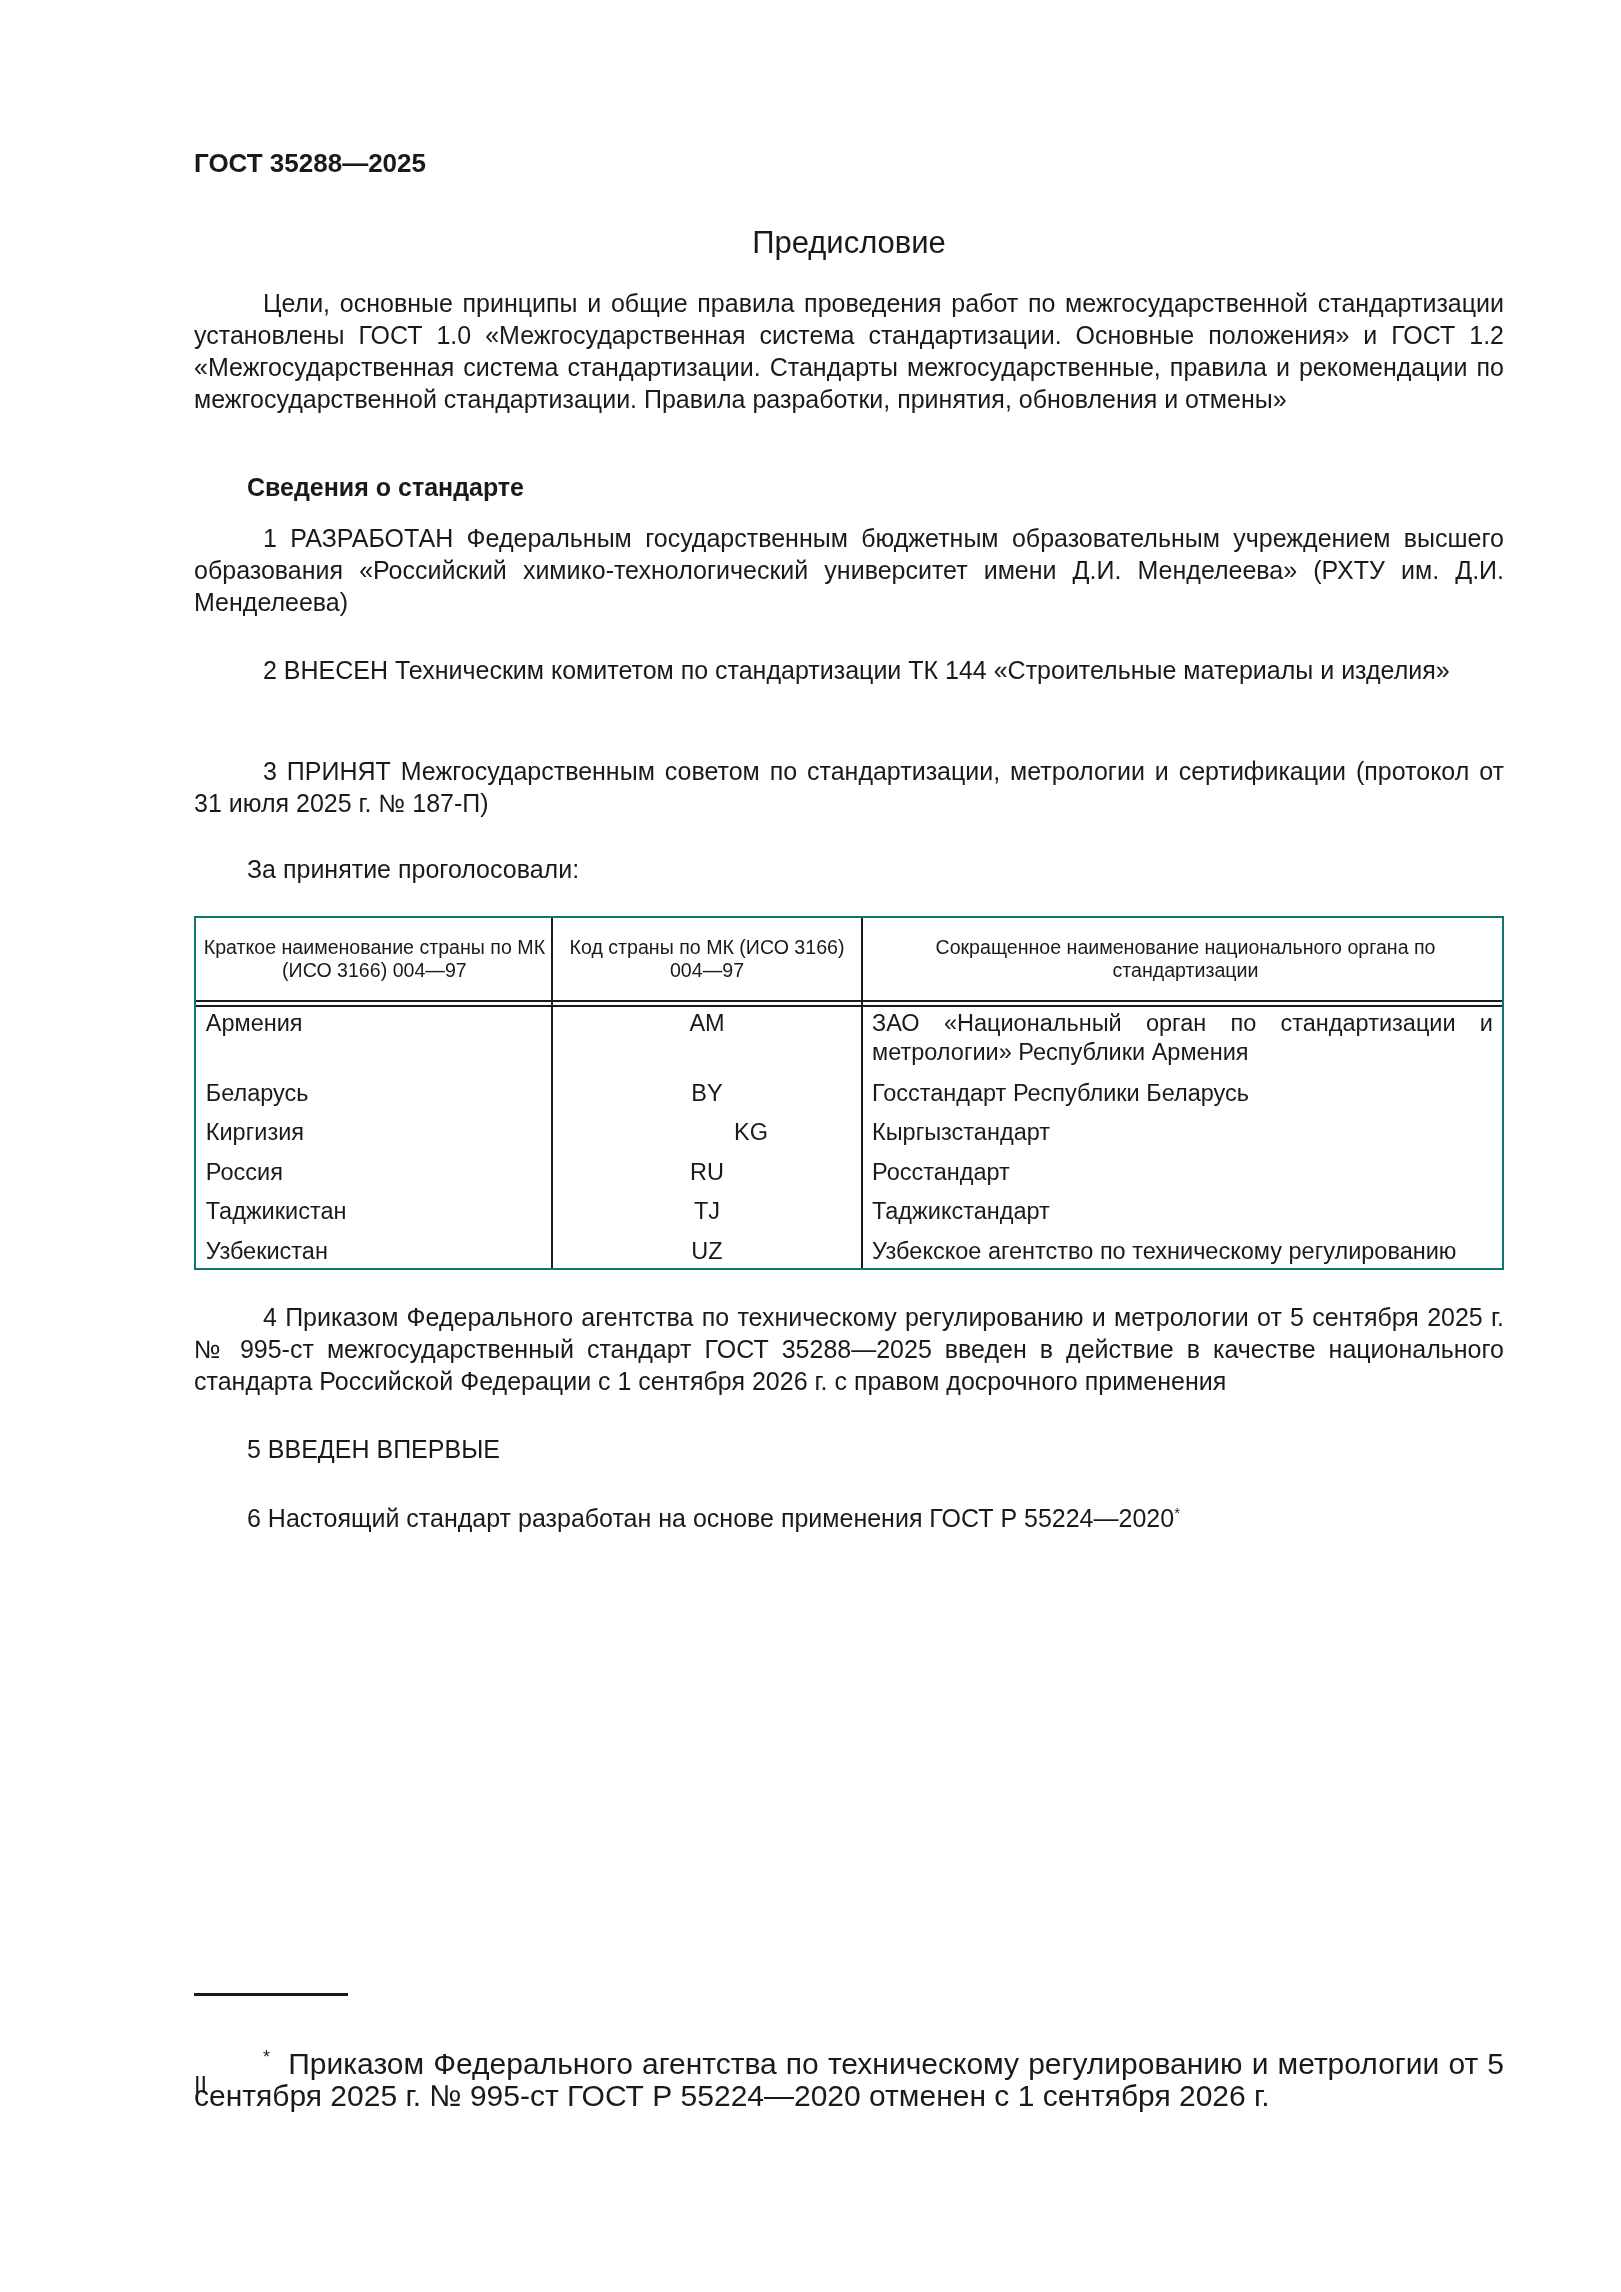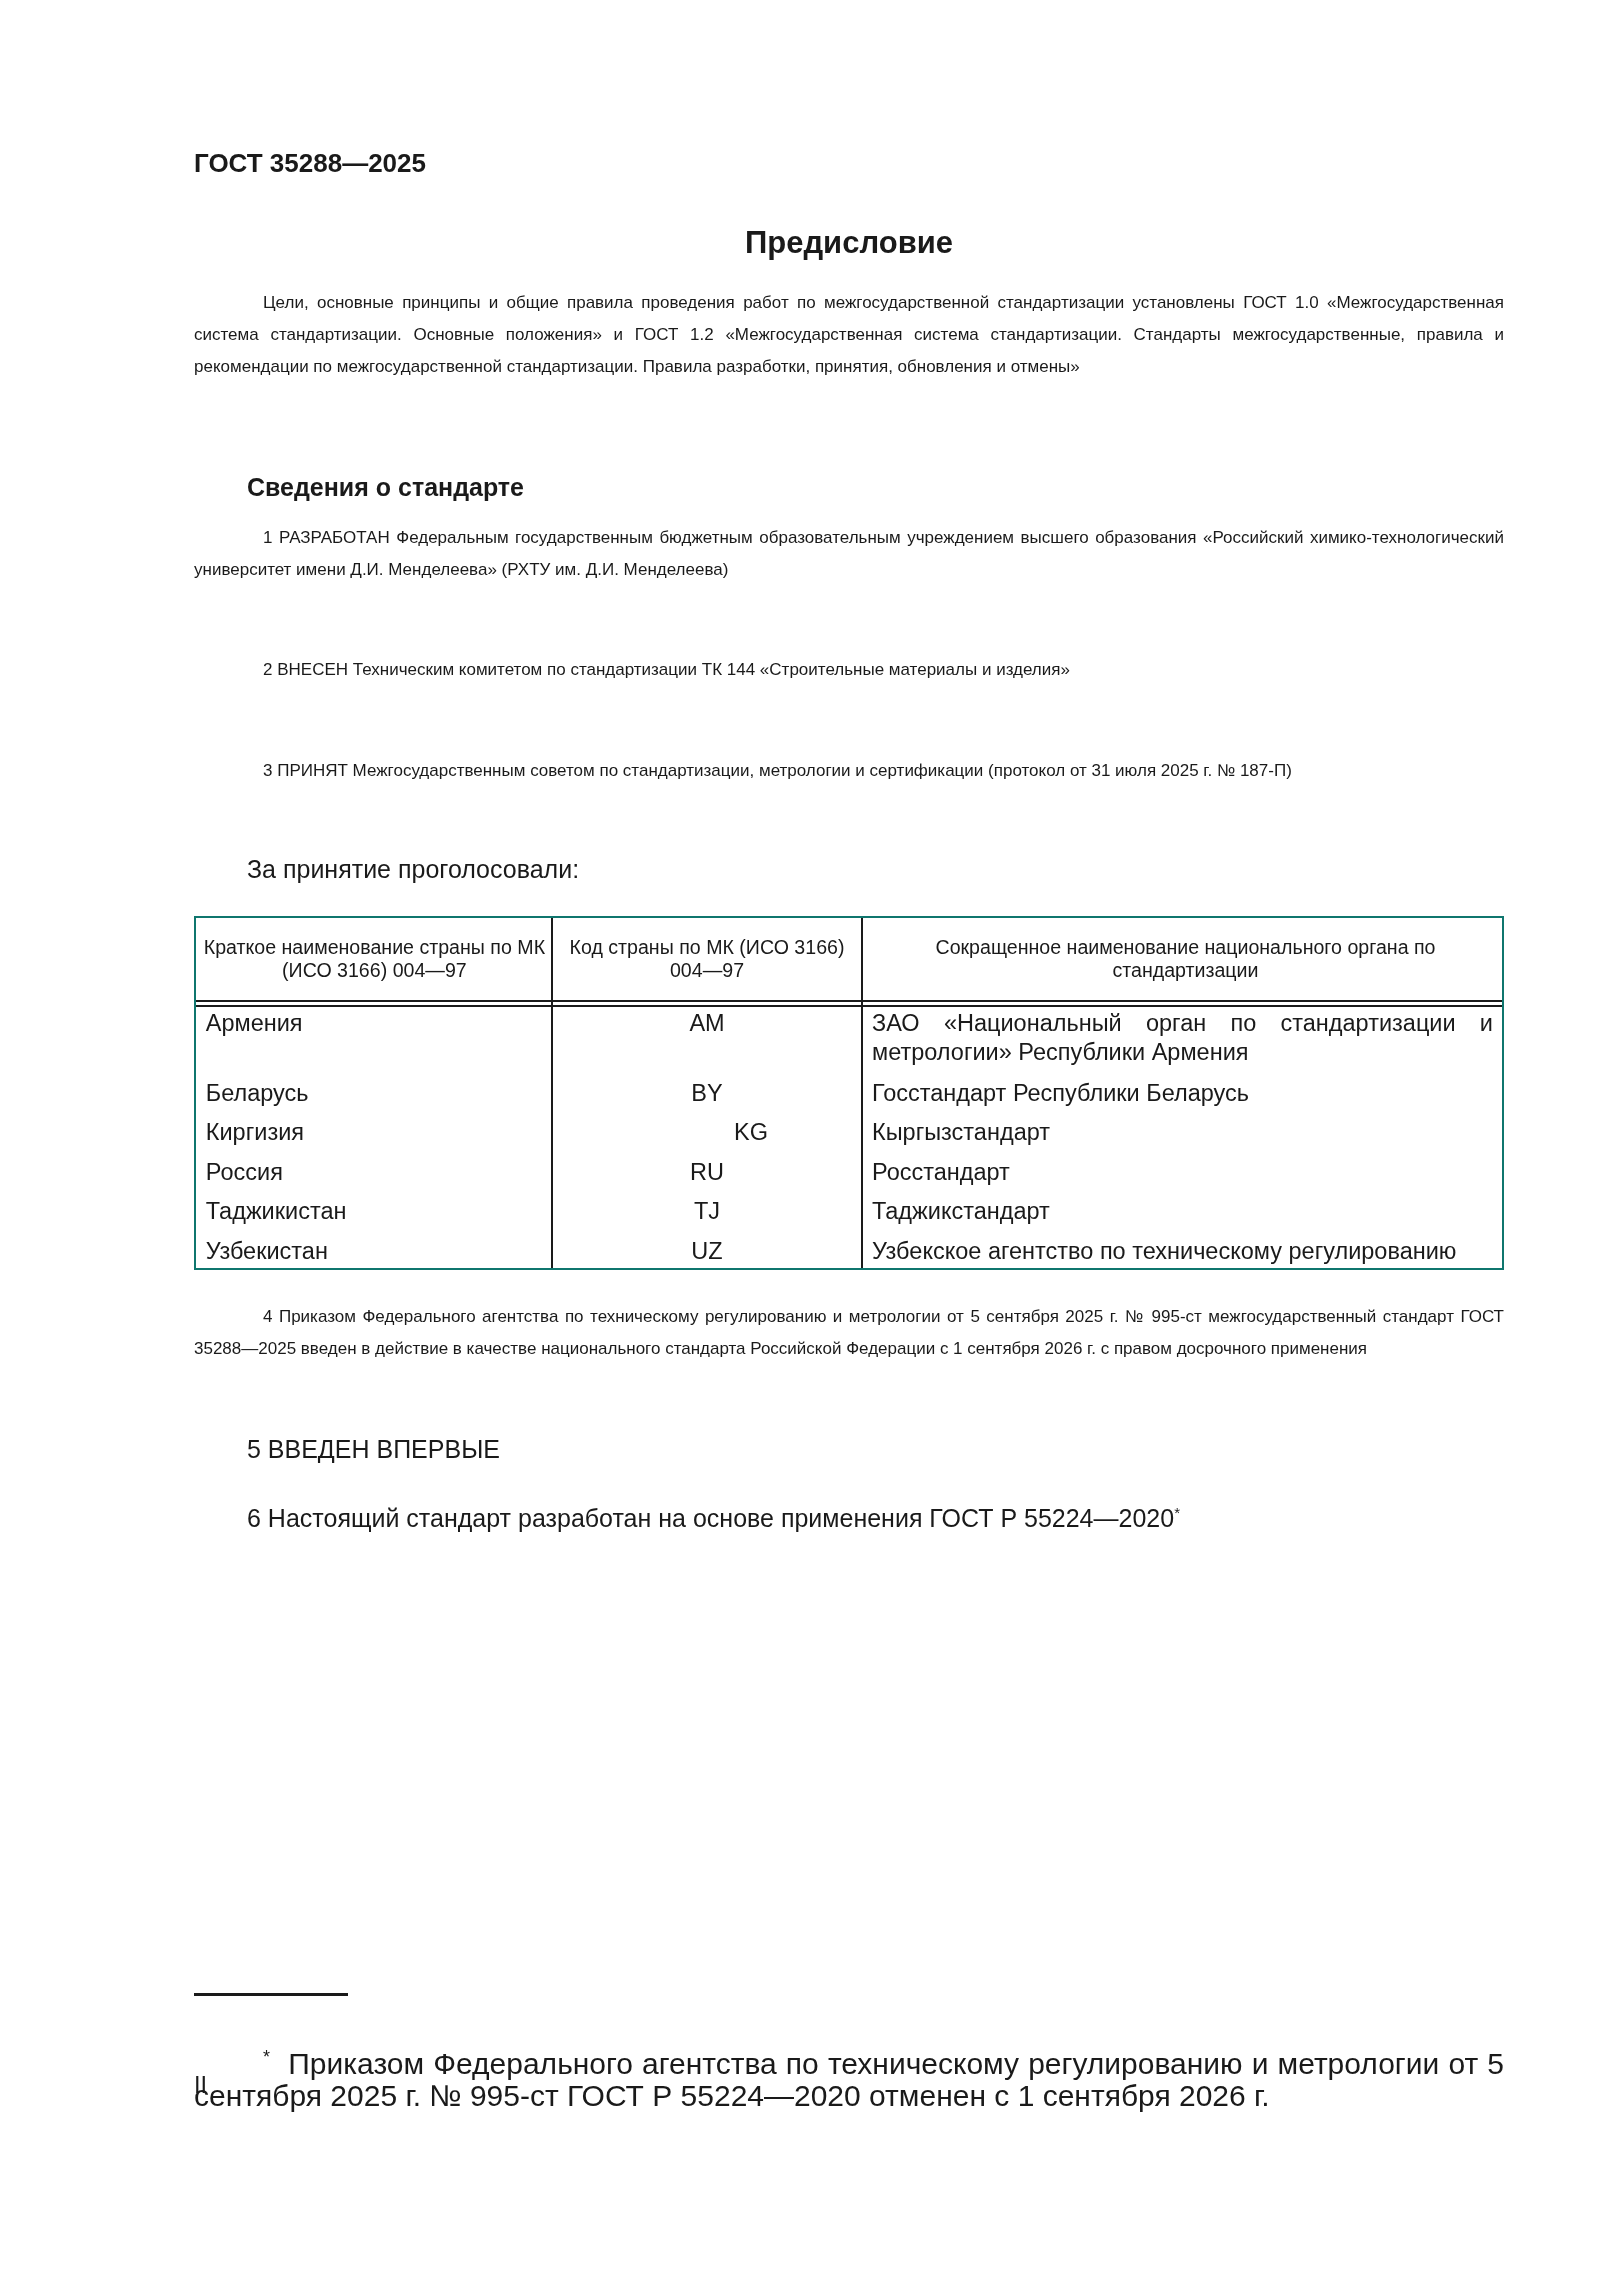--- a/index.html
+++ b/index.html
@@ -7,7 +7,7 @@
          font-family: "Liberation Sans", sans-serif; color: #1a1a1a; }
   .abs { position: absolute; }
   .doc-id { left: 194px; top: 147px; font-size: 26px; font-weight: bold; line-height: 33px; white-space: nowrap; }
-  .title { left: 194px; width: 1310px; top: 223px; font-size: 31px; font-weight: bold; text-align: center; line-height: 39px; }
+  .title { left: 194px; width: 1310px; top: 223px; font-size: 31px; font-weight: normal; text-align: center; line-height: 39px; }
   .para { left: 194px; width: 1310px; font-size: 17px; line-height: 32px; text-align: justify; text-align-last: left; }
   .para .first { display: block; text-indent: 69px; }
   .subhead { left: 247px; font-size: 25px; font-weight: bold; line-height: 32px; white-space: nowrap; }

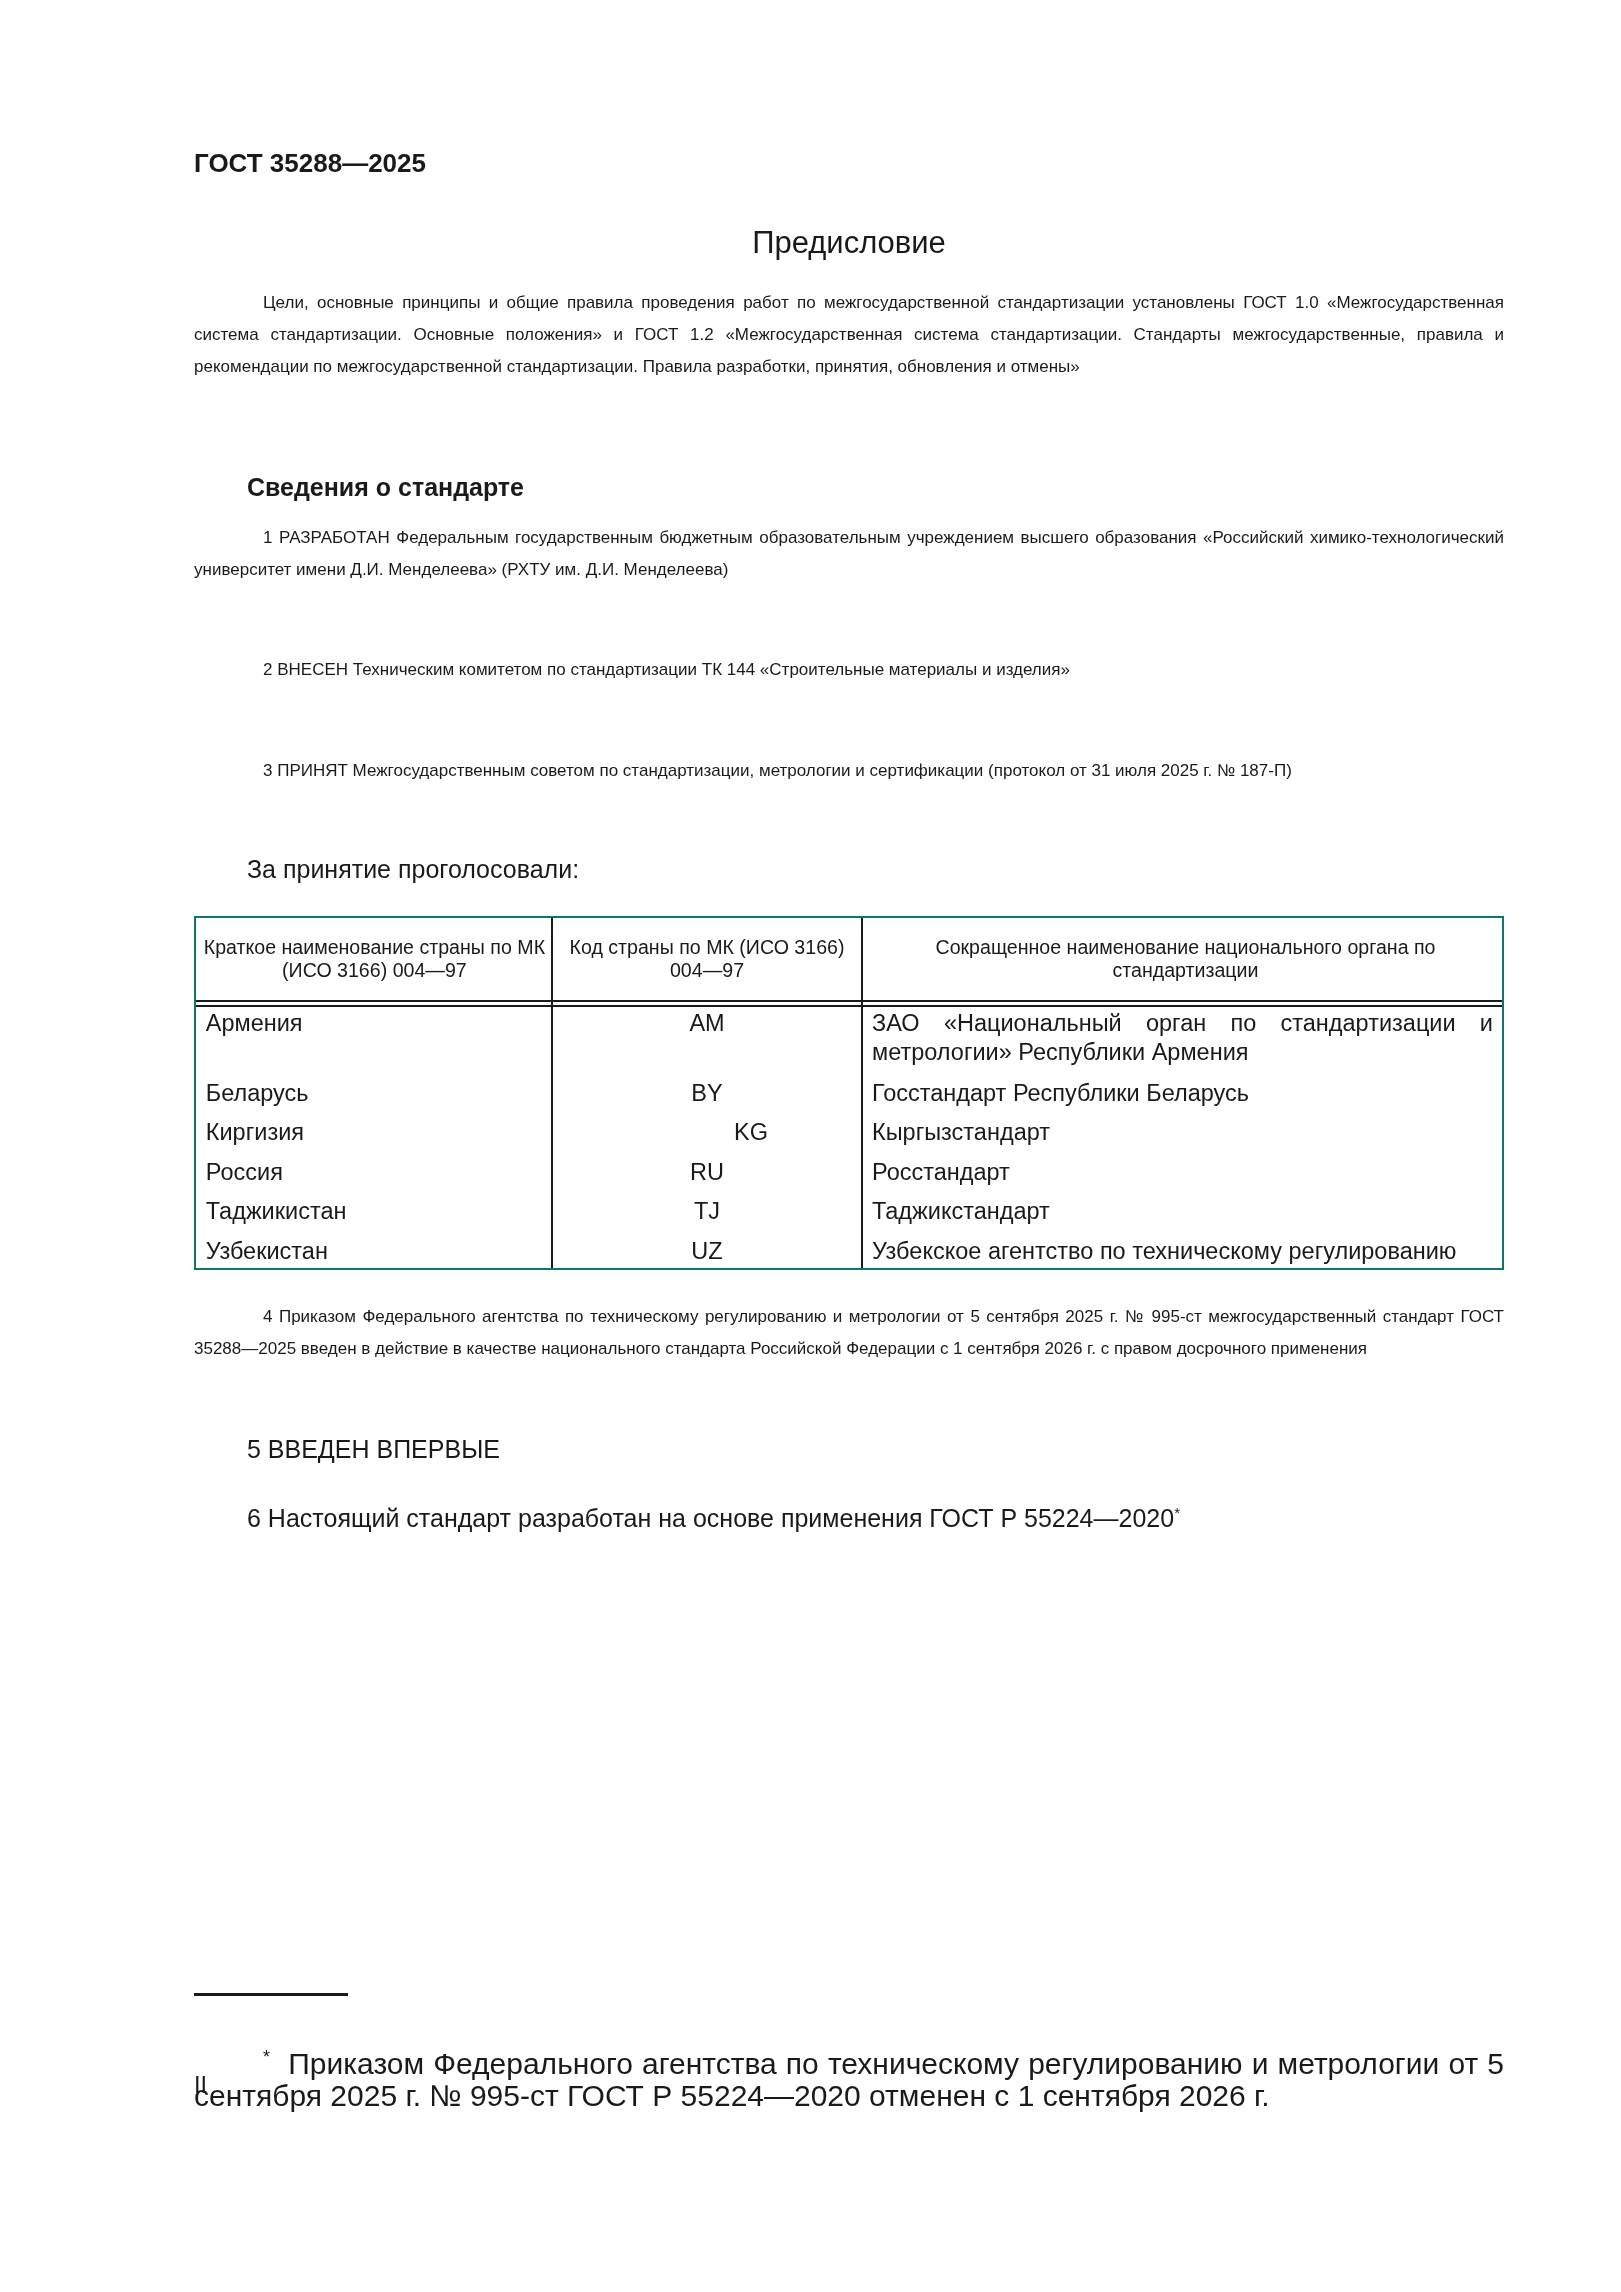--- a/index.html
+++ b/index.html
@@ -8,7 +8,7 @@
   .abs { position: absolute; }
   .doc-id { left: 194px; top: 147px; font-size: 26px; font-weight: bold; line-height: 33px; white-space: nowrap; }
   .title { left: 194px; width: 1310px; top: 223px; font-size: 31px; font-weight: normal; text-align: center; line-height: 39px; }
-  .para { left: 194px; width: 1310px; font-size: 17px; line-height: 32px; text-align: justify; text-align-last: left; }
+  .para { left: 194px; width: 1310px; font-size: 25px; line-height: 32px; text-align: justify; text-align-last: left; }
   .para .first { display: block; text-indent: 69px; }
   .subhead { left: 247px; font-size: 25px; font-weight: bold; line-height: 32px; white-space: nowrap; }
 

